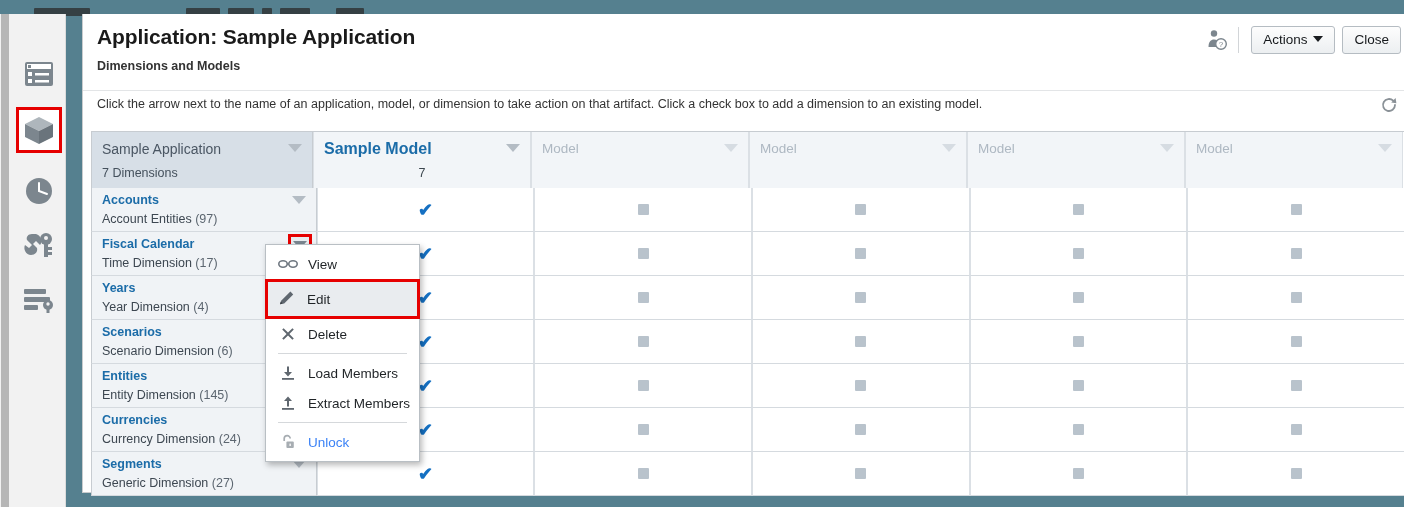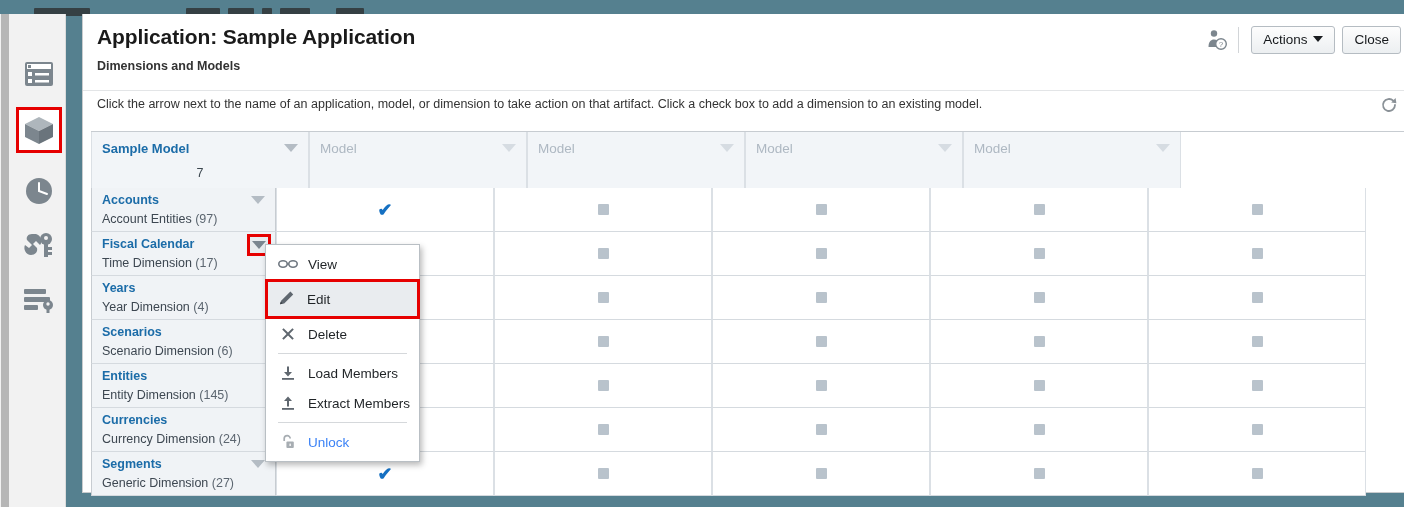--- a/index.html
+++ b/index.html
@@ -369,6 +369,11 @@
 
       <div class="grid-row">
 
+        <div class="cell hdr app">
+          <div class="hdr-title">Sample Application</div>
+          <div class="hdr-sub">7  Dimensions</div>
+          <span class="hdr-caret"></span>
+        </div>
 
         <div class="cell hdr model">
           <div class="hdr-title">Sample Model</div>

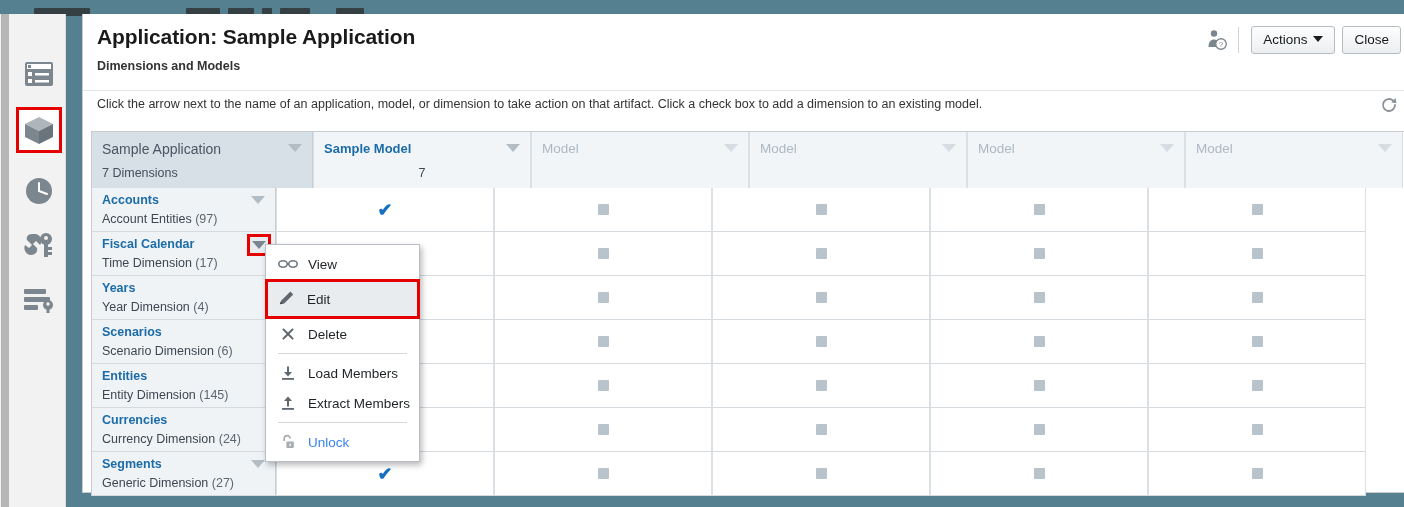--- a/index.html
+++ b/index.html
@@ -149,7 +149,7 @@
     padding: 8px 0 0 10px;
   }
   .hdr.app .hdr-title { color: #4a5663; }
-  .hdr.model .hdr-title { color: #1b6ca8; font-weight: bold; font-size: 13px; }
+  .hdr.model .hdr-title { color: #1b6ca8; font-weight: bold; font-size: 16px; }
   .hdr.model.empty .hdr-title { color: #aeb8c2; font-weight: normal; font-size: 13.5px; }
   .hdr-sub {
     font-size: 12.5px; color: #44505c;

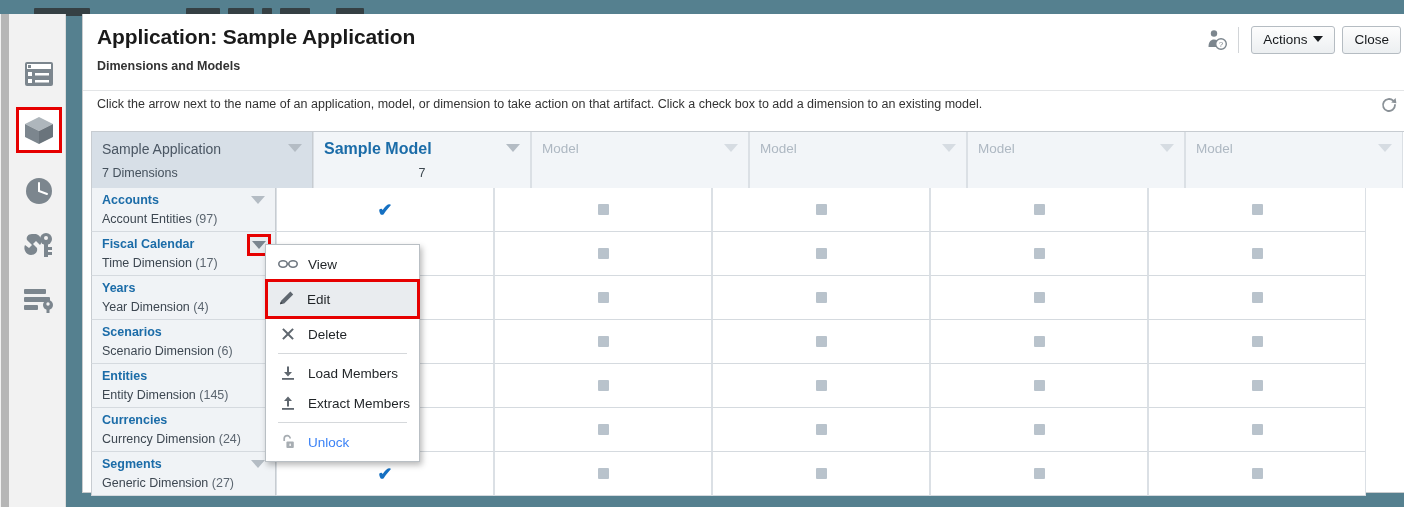--- a/index.html
+++ b/index.html
@@ -170,7 +170,7 @@
   
   .drow { height: 44px; }
   .dcell.name {
-    width: 185px;
+    width: 226px;
     background: #f0f3f6;
     border-right: 1px solid #c7ccd1;
     border-left: 1px solid #c7ccd1;

